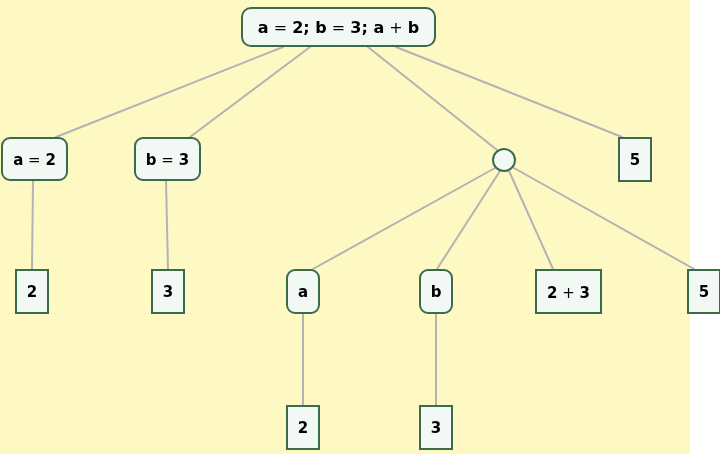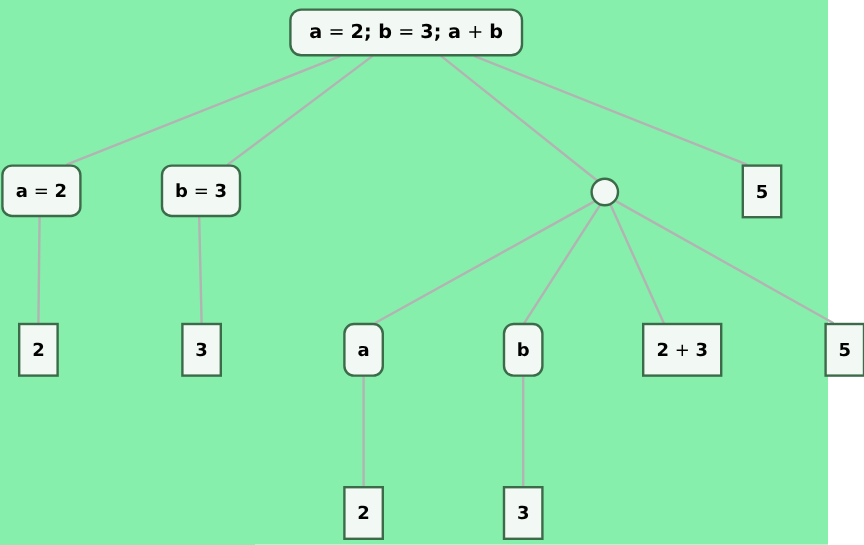--- a/index.html
+++ b/index.html
@@ -17,7 +17,7 @@
     position: relative;
     width: 690px;
     height: 454px;
-    background: #86efac;
+    background: #fef9c3;
   }
   svg.tree-canvas {
     position: absolute;

